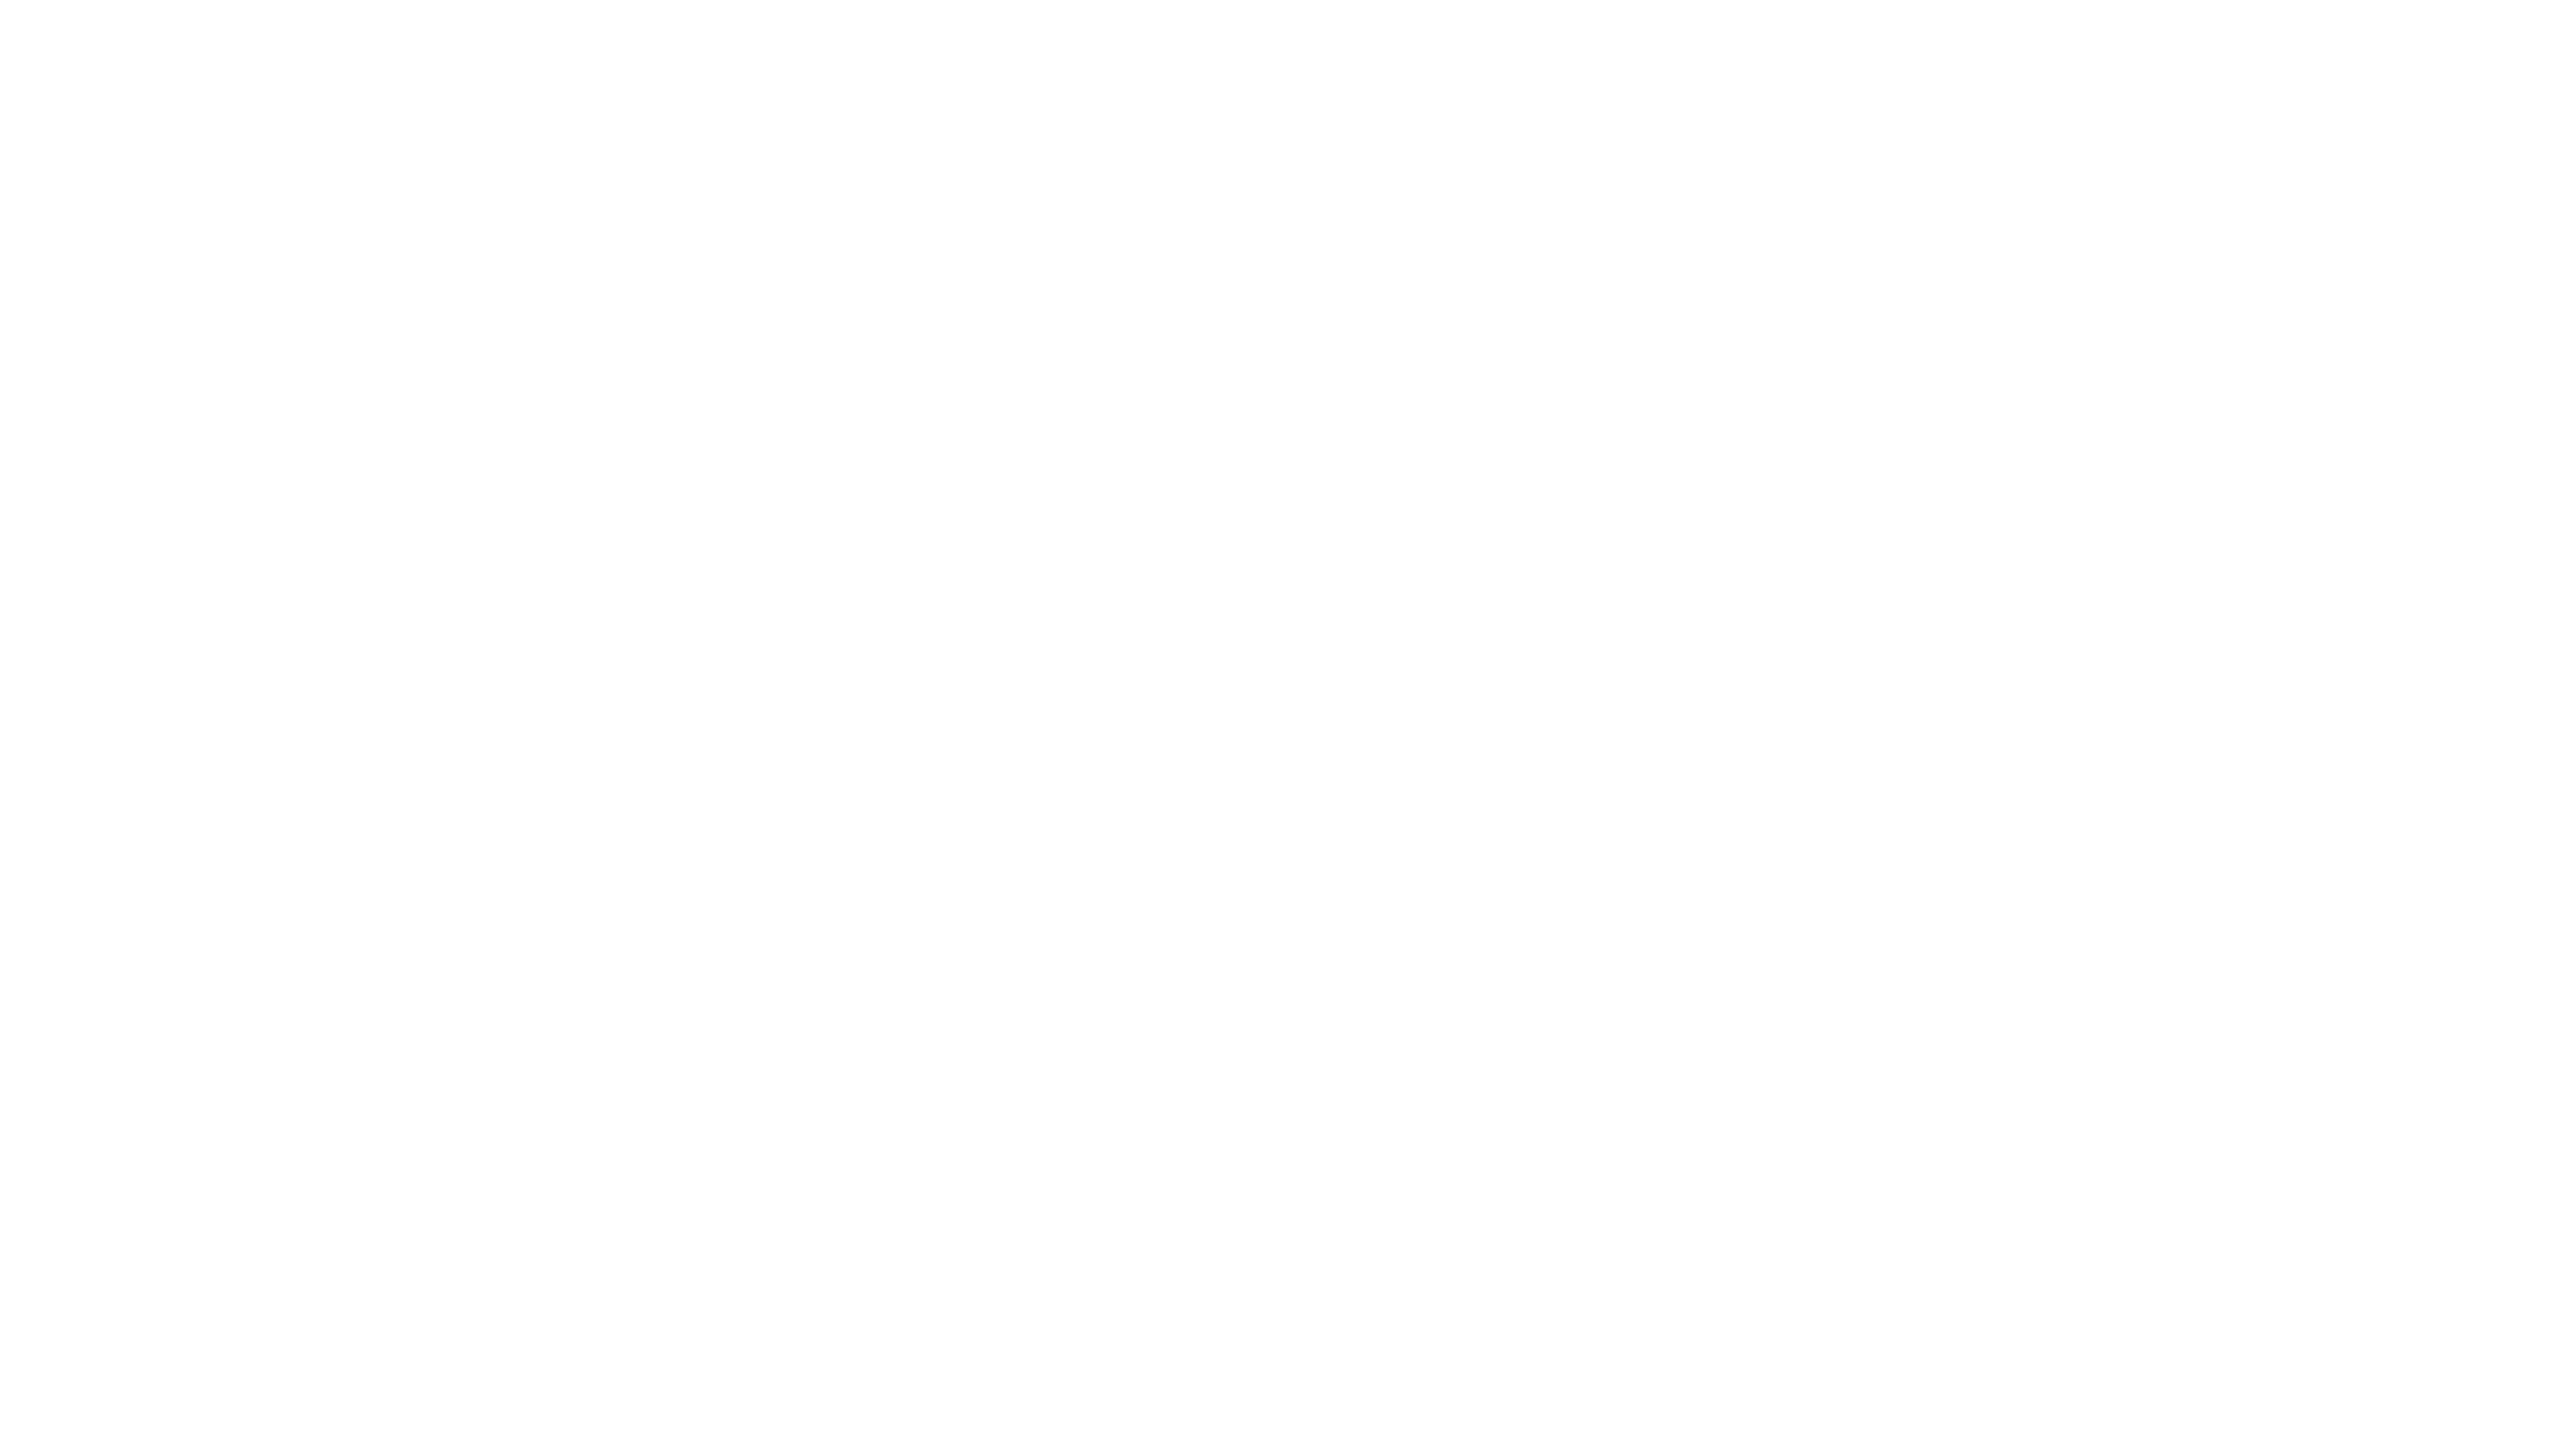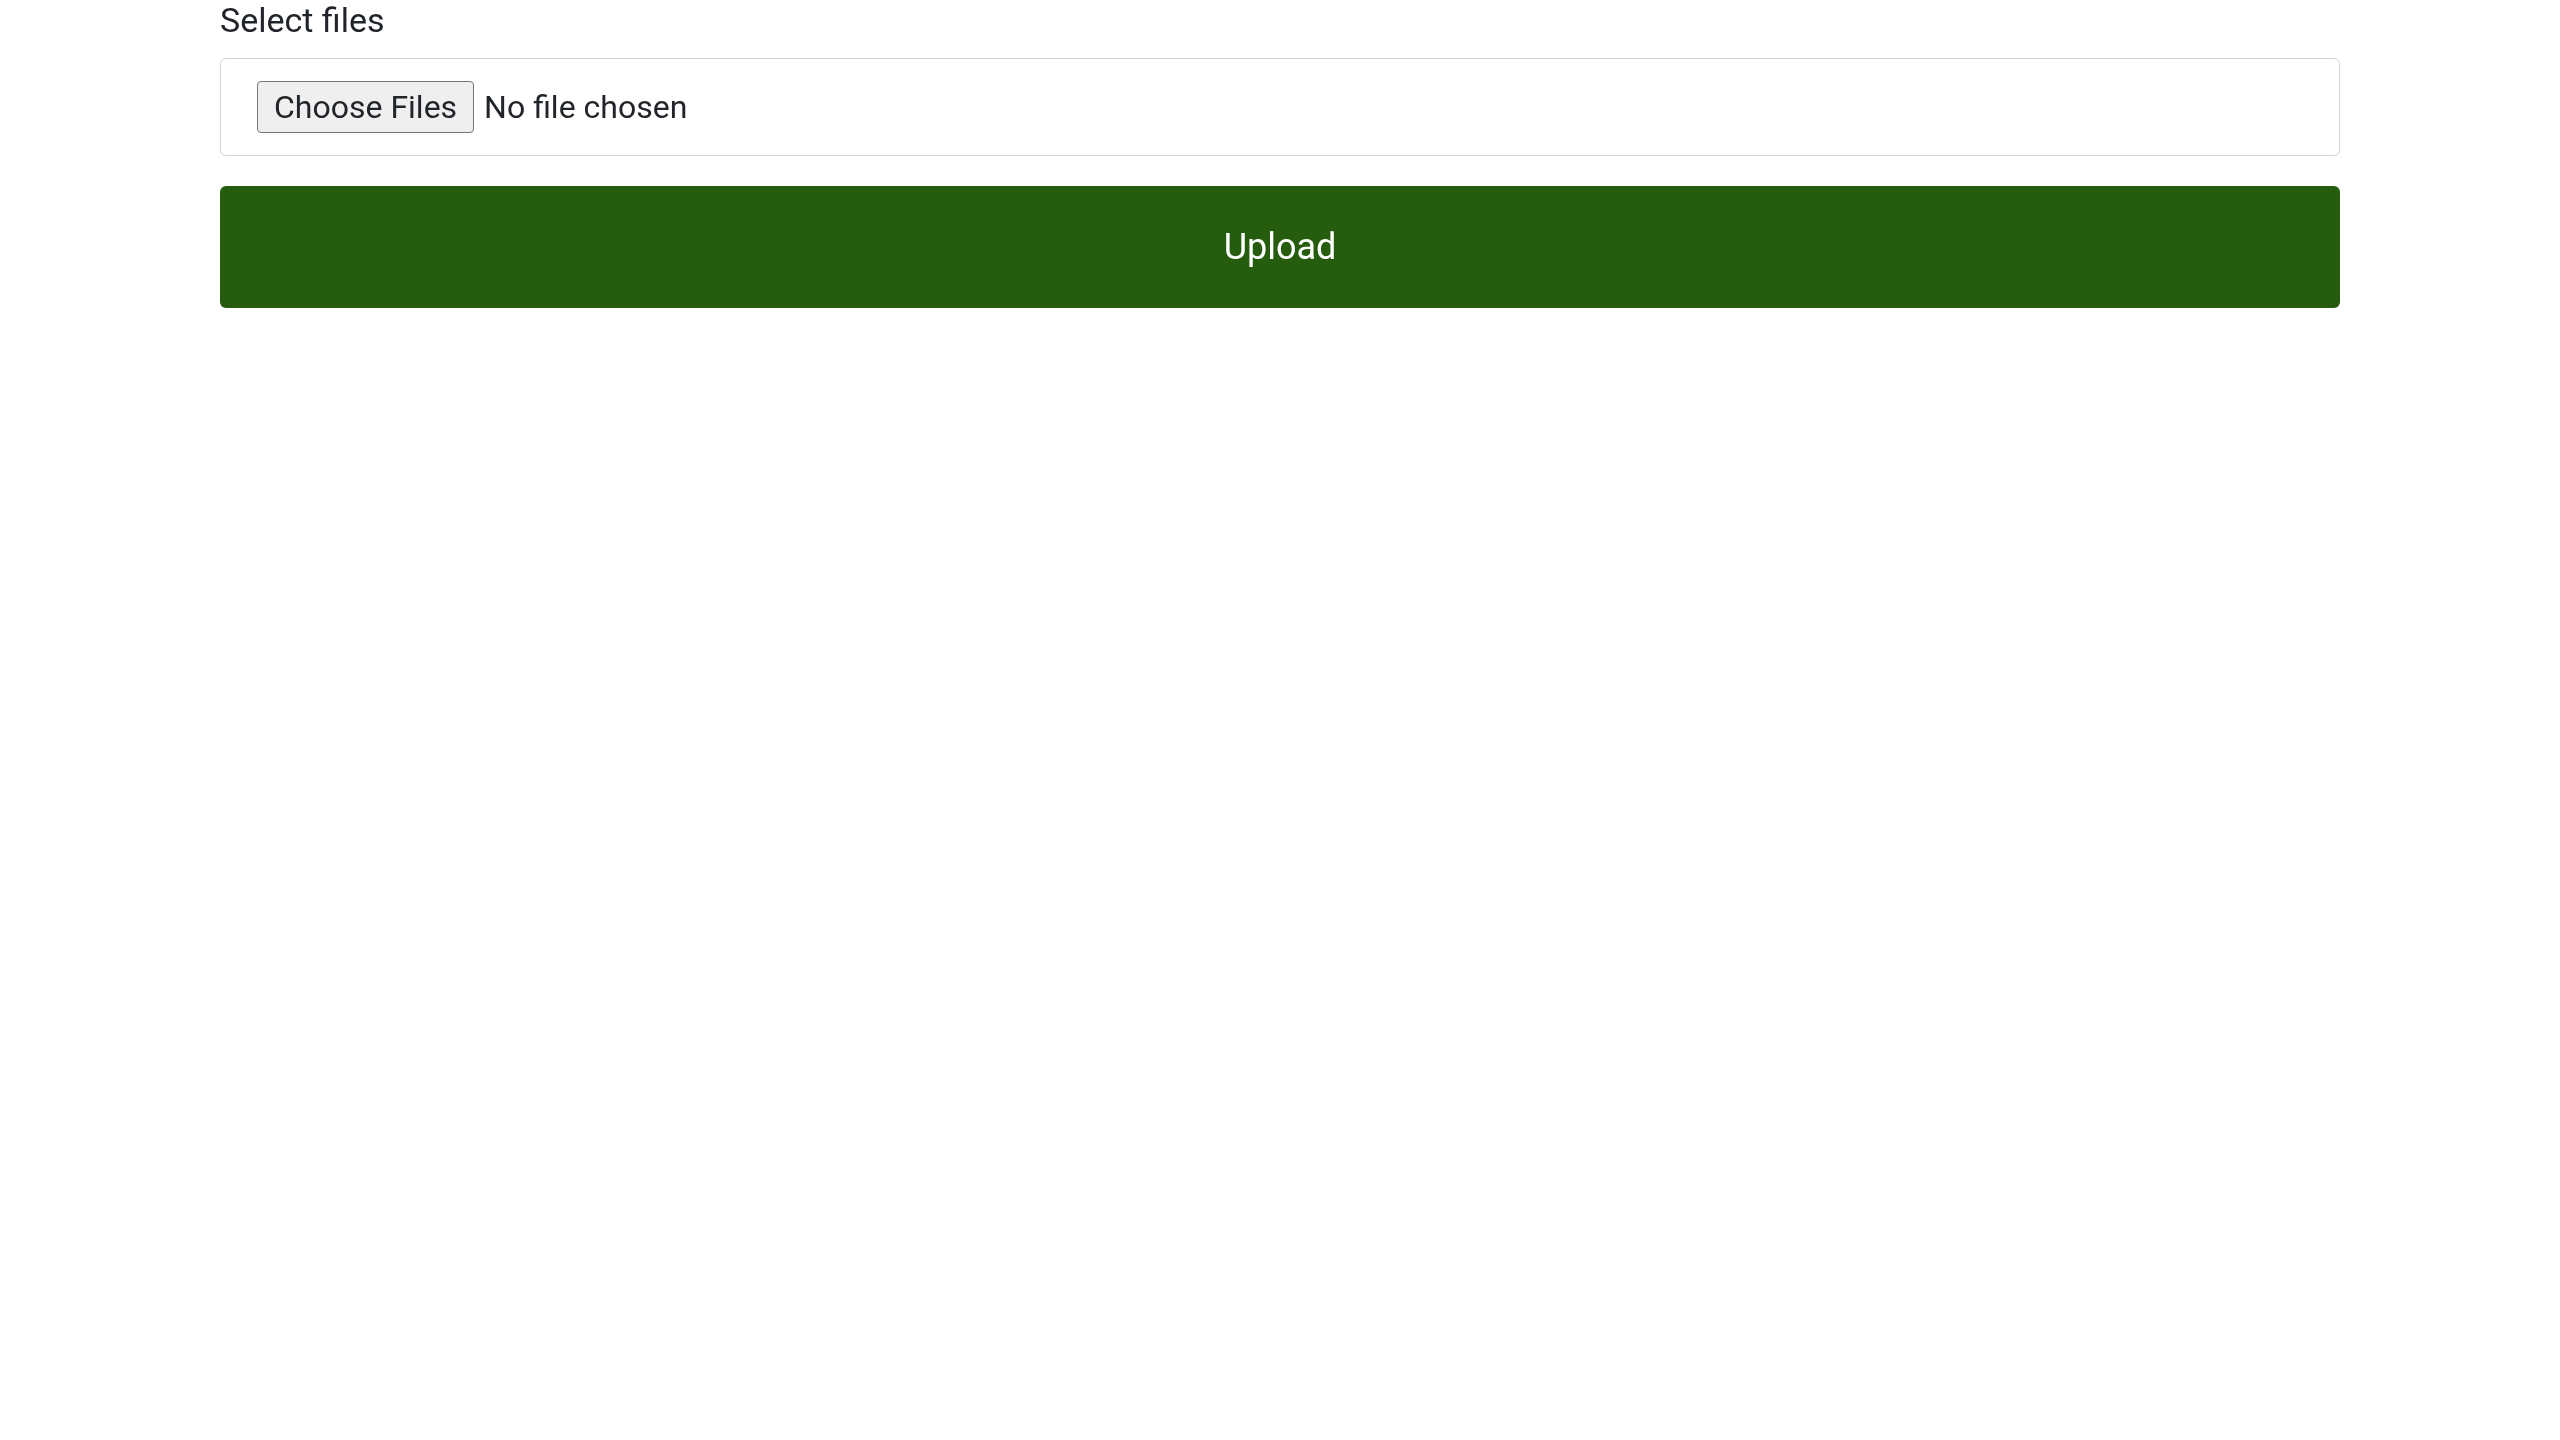--- a/index.html
+++ b/index.html
@@ -88,16 +88,6 @@
 
 <div class="container">
 
-  <div class="form-section">
-    <label class="form-label">Select files</label>
-
-    <div class="file-input-wrapper">
-      <button class="choose-files-btn">Choose Files</button>
-      <span class="file-status-text">No file chosen</span>
-    </div>
-
-    <button class="upload-btn">Upload</button>
-  </div>
 </div>
 
 </body></html>

